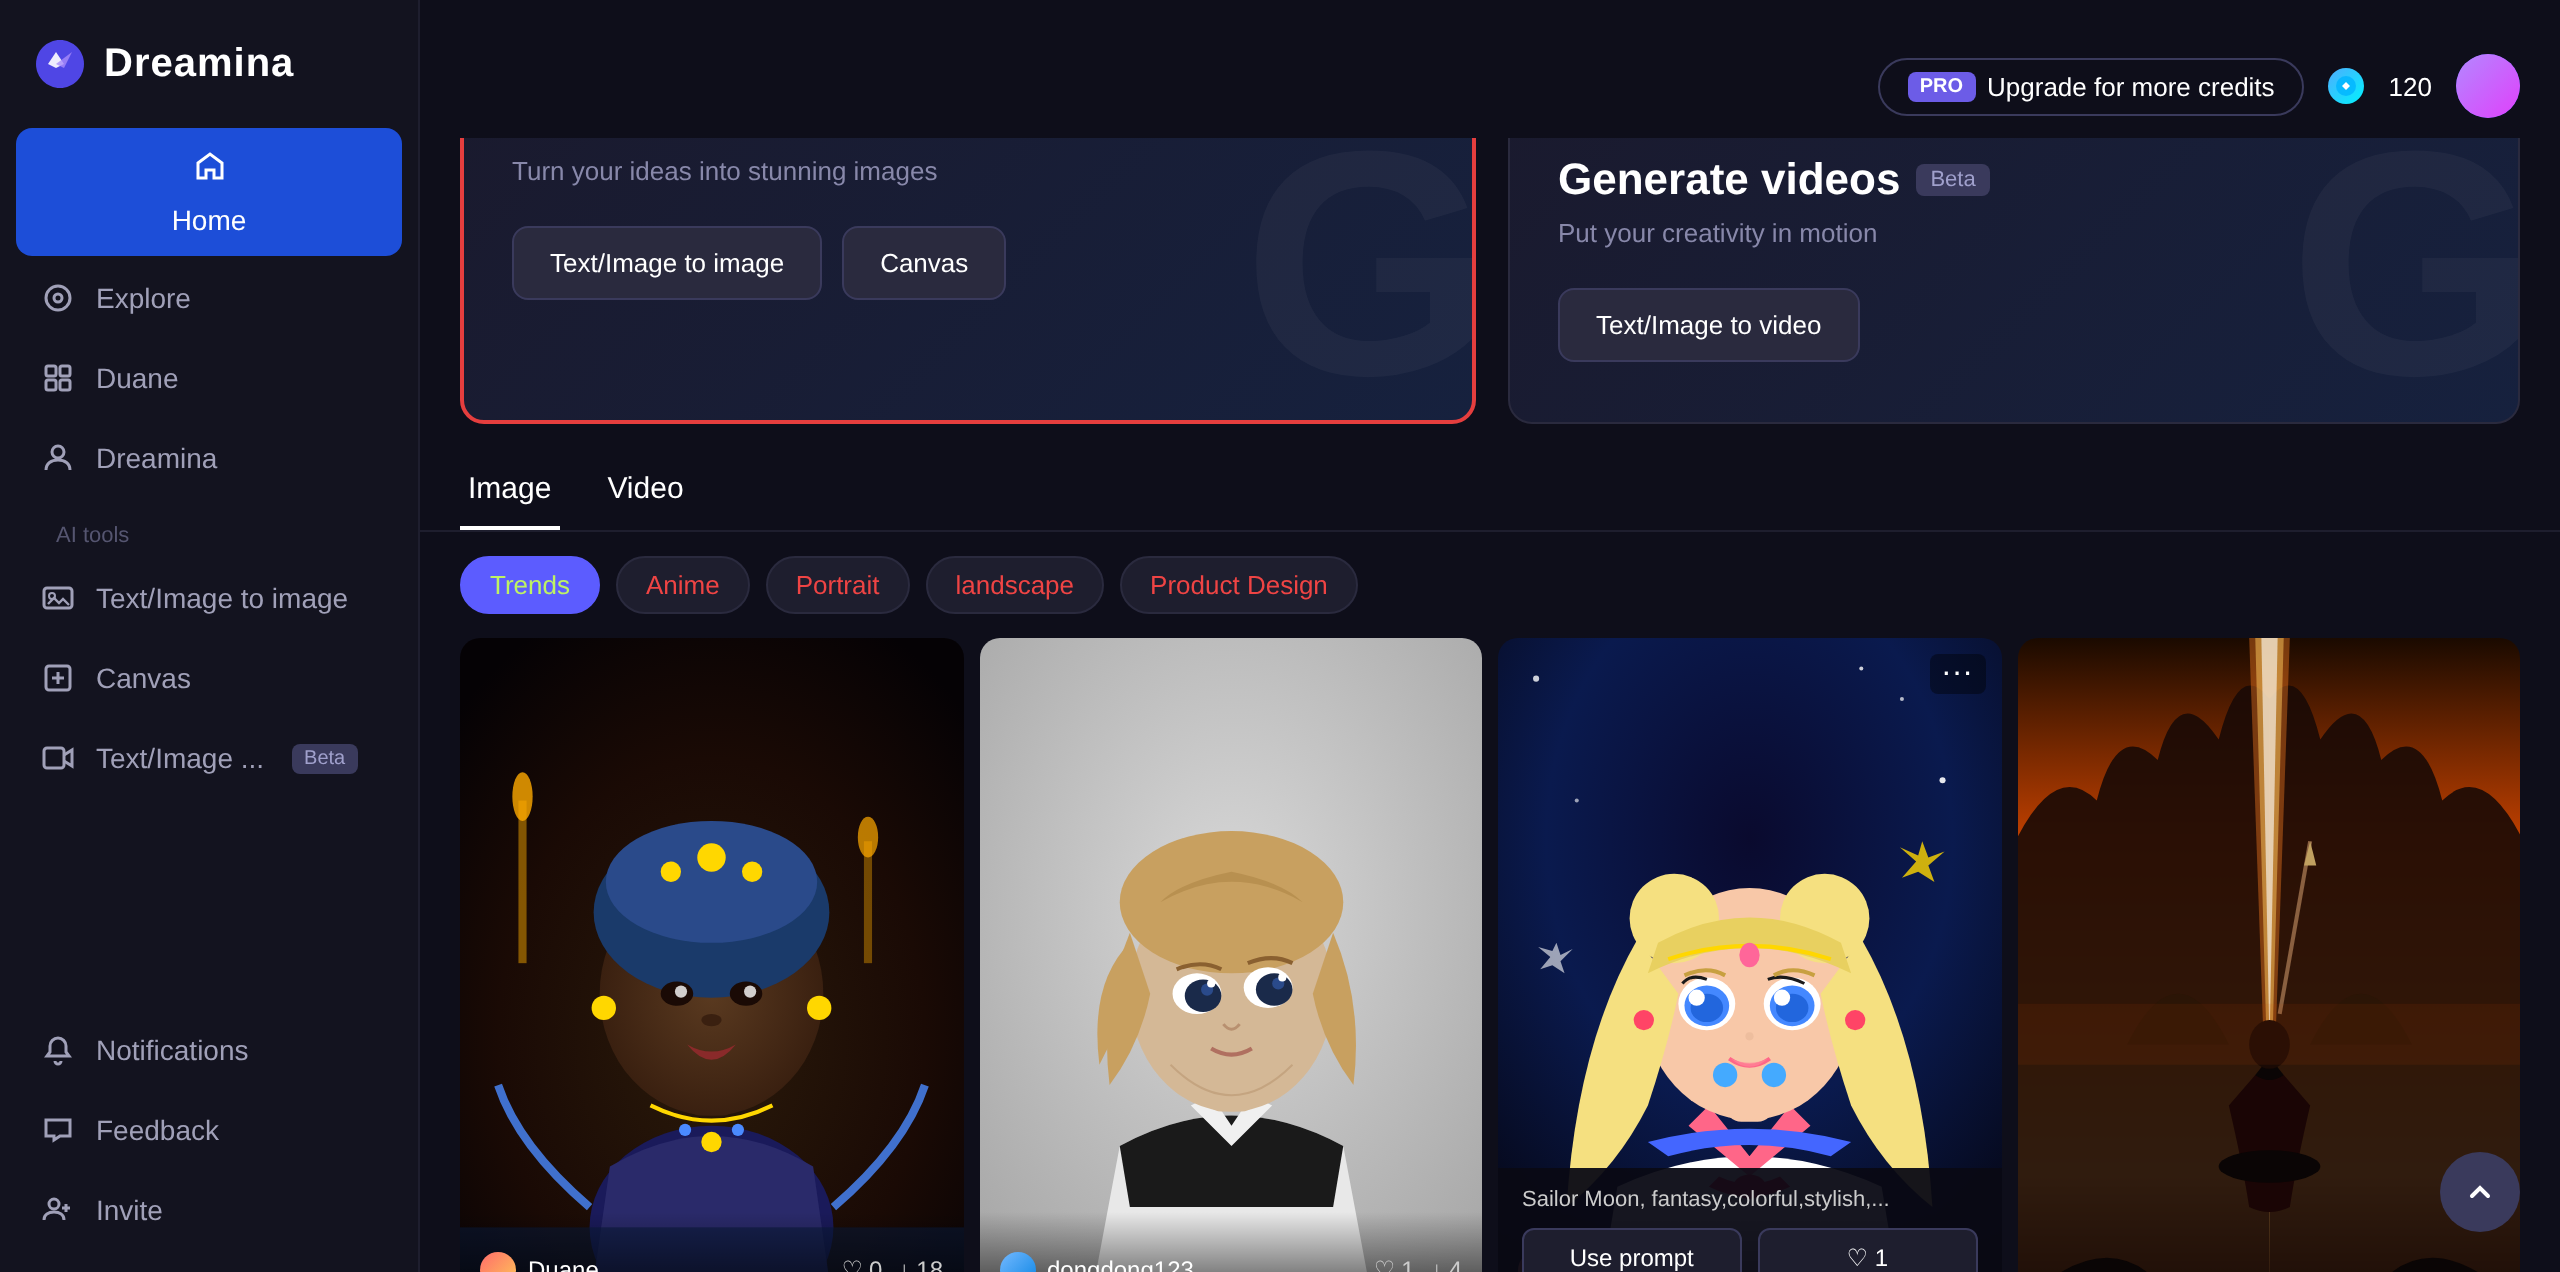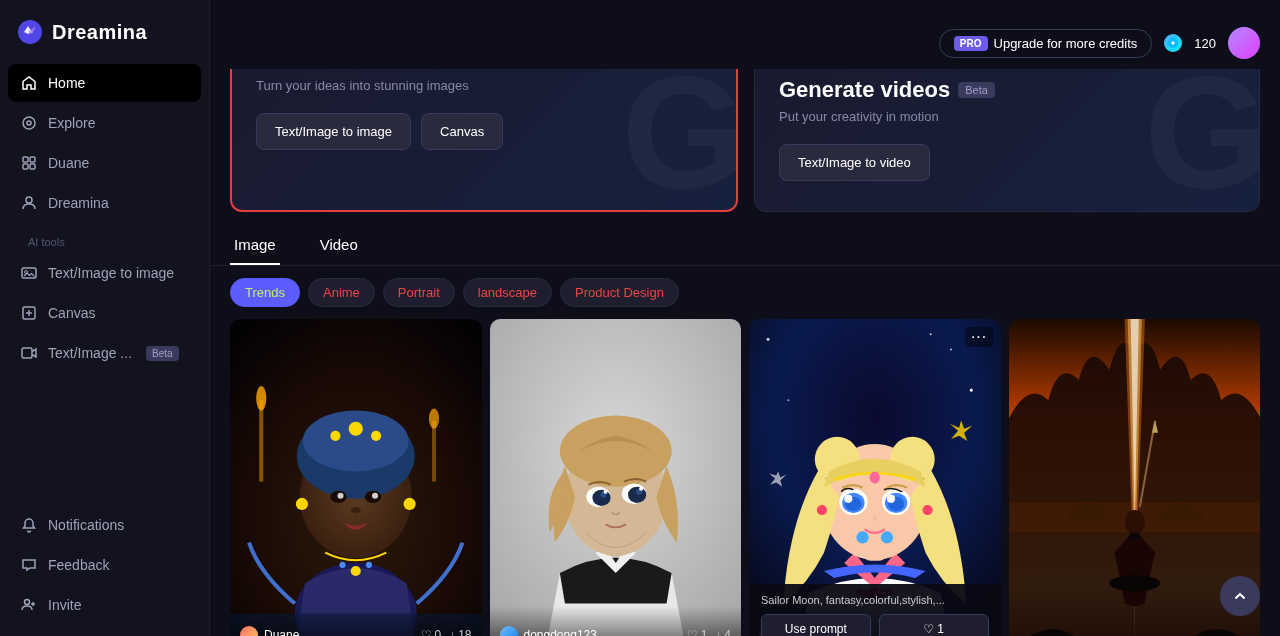--- a/index.html
+++ b/index.html
@@ -60,8 +60,9 @@
       transition: background 0.15s;
     }
     .nav-item:hover, .nav-item.active {
-      background: #000000;
-      color: #ffffff;
+      background: #1d4ed8;
+      color: #ffffff;
+      flex-direction: column;
     }
     .nav-item .icon {
       width: 18px;

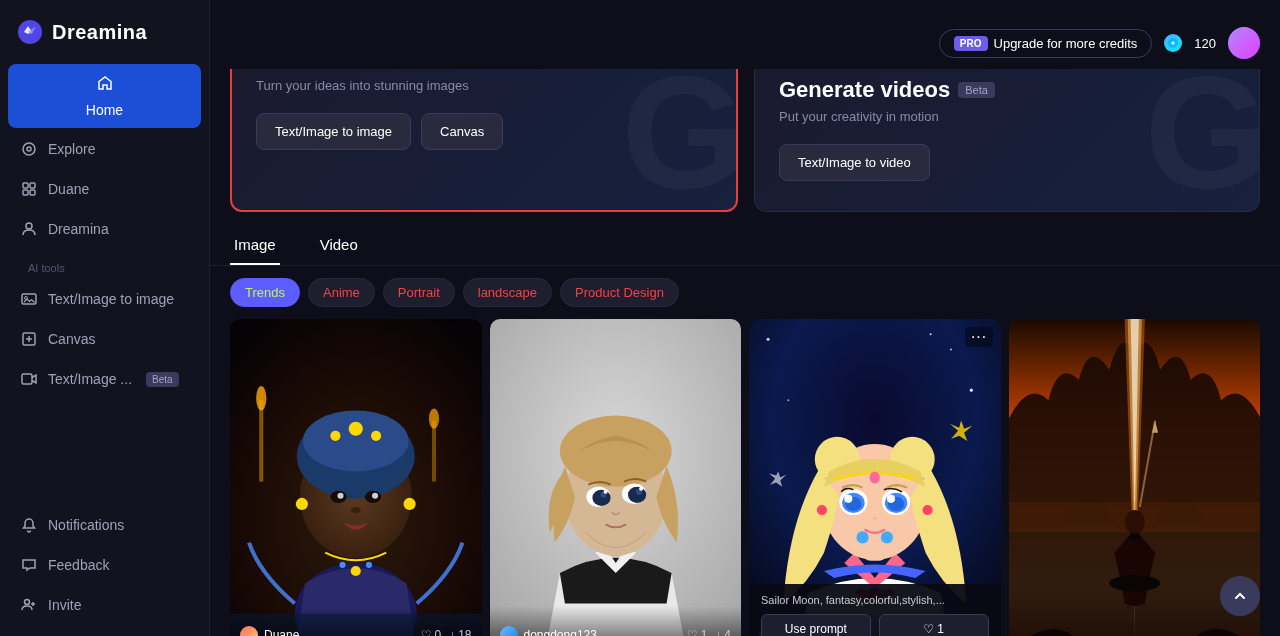--- a/index.html
+++ b/index.html
@@ -240,7 +240,7 @@
     .tabs-row {
       display: flex;
       align-items: center;
-      gap: 20px;
+      gap: 4px;
       padding: 0 20px 0;
       border-bottom: 1px solid #1e1e2e;
       margin-bottom: 12px;

